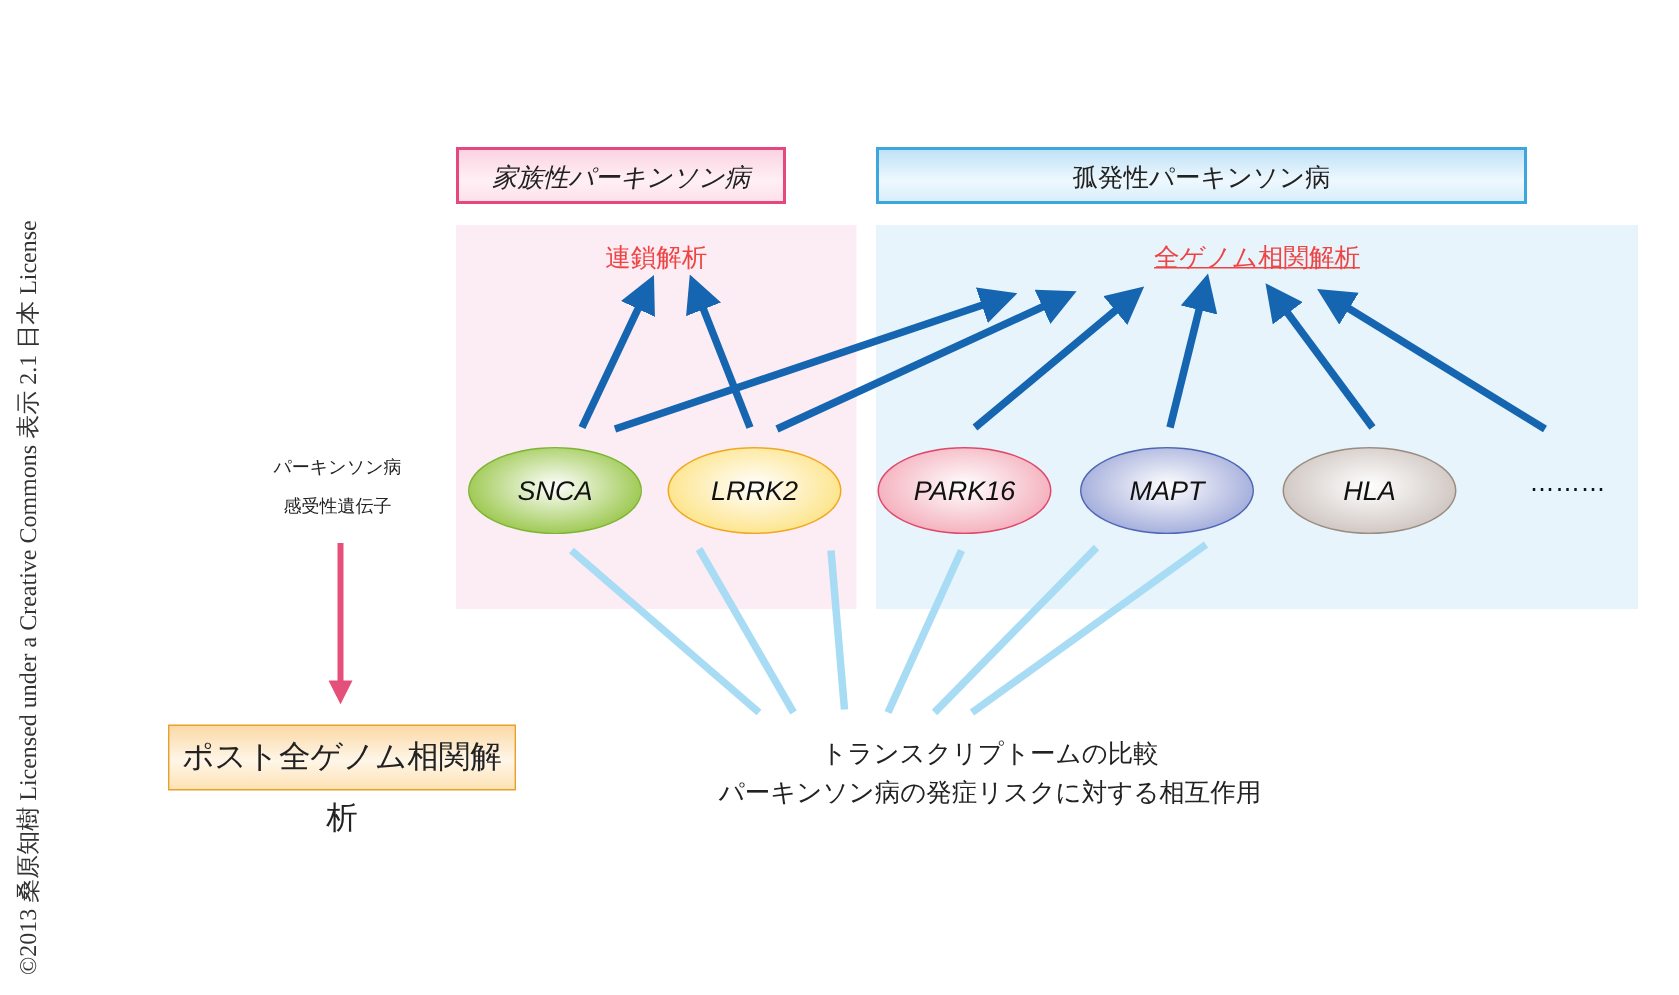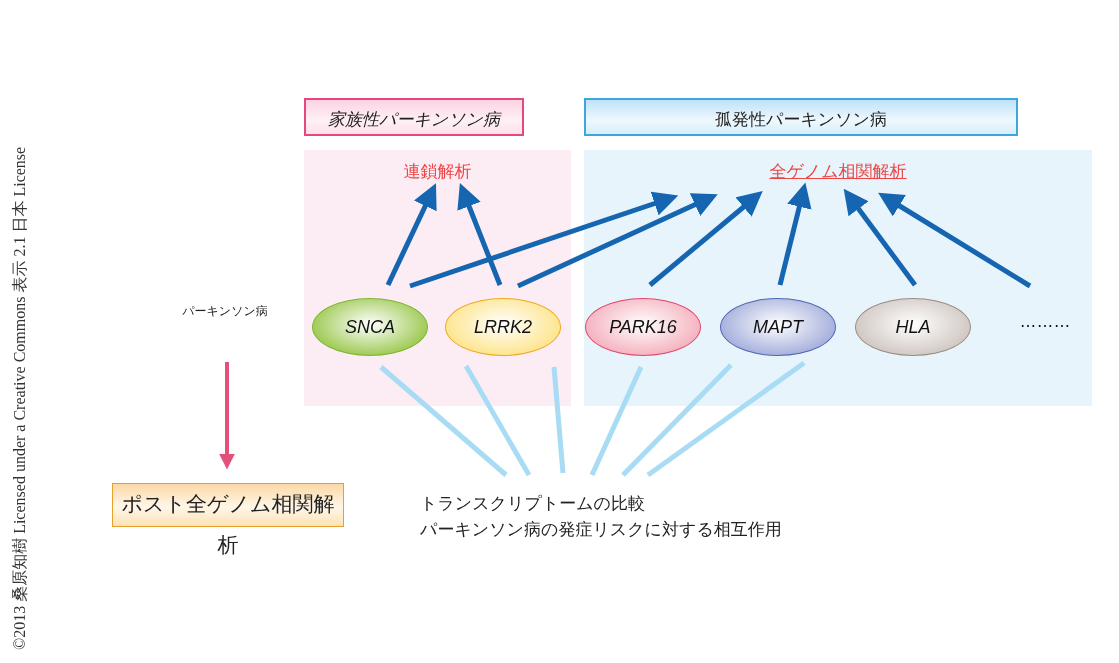--- a/index.html
+++ b/index.html
@@ -80,6 +80,7 @@
 
 <div class="susc-label">
   <div>パーキンソン病</div>
+  <div>感受性遺伝子</div>
 </div>
 
 <div class="gene" style="left: 312px; background: radial-gradient(at 50% 45%, rgb(255, 255, 255) 0%, rgb(156, 200, 79) 75%); border: 1.5px solid rgb(125, 181, 52);">SNCA</div>

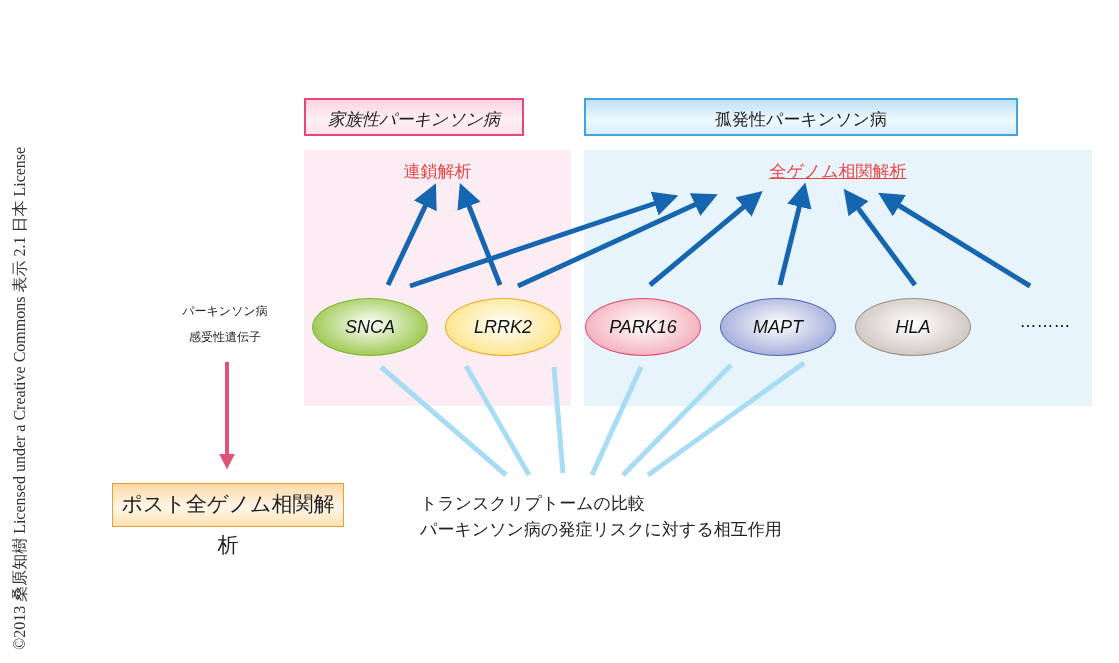--- a/index.html
+++ b/index.html
@@ -30,7 +30,7 @@
   .post-box { position: absolute; left: 112px; top: 483px; width: 232px; height: 44px; box-sizing: border-box;
               border: 1.5px solid #e8a02a; background: linear-gradient(#fbd9a6, #fff6e8 55%, #fde2b5);
               text-align: center; line-height: 41px; font-size: 21px; color: #222; }
-  .bottom-text { position: absolute; left: 420px; top: 490px; width: 480px; 
+  .bottom-text { position: absolute; left: 420px; top: 490px; width: 480px; text-align: center;
                  font-size: 17px; line-height: 26px; color: #222; }
   svg.lines { position: absolute; left: 0; top: 0; }
 </style>

